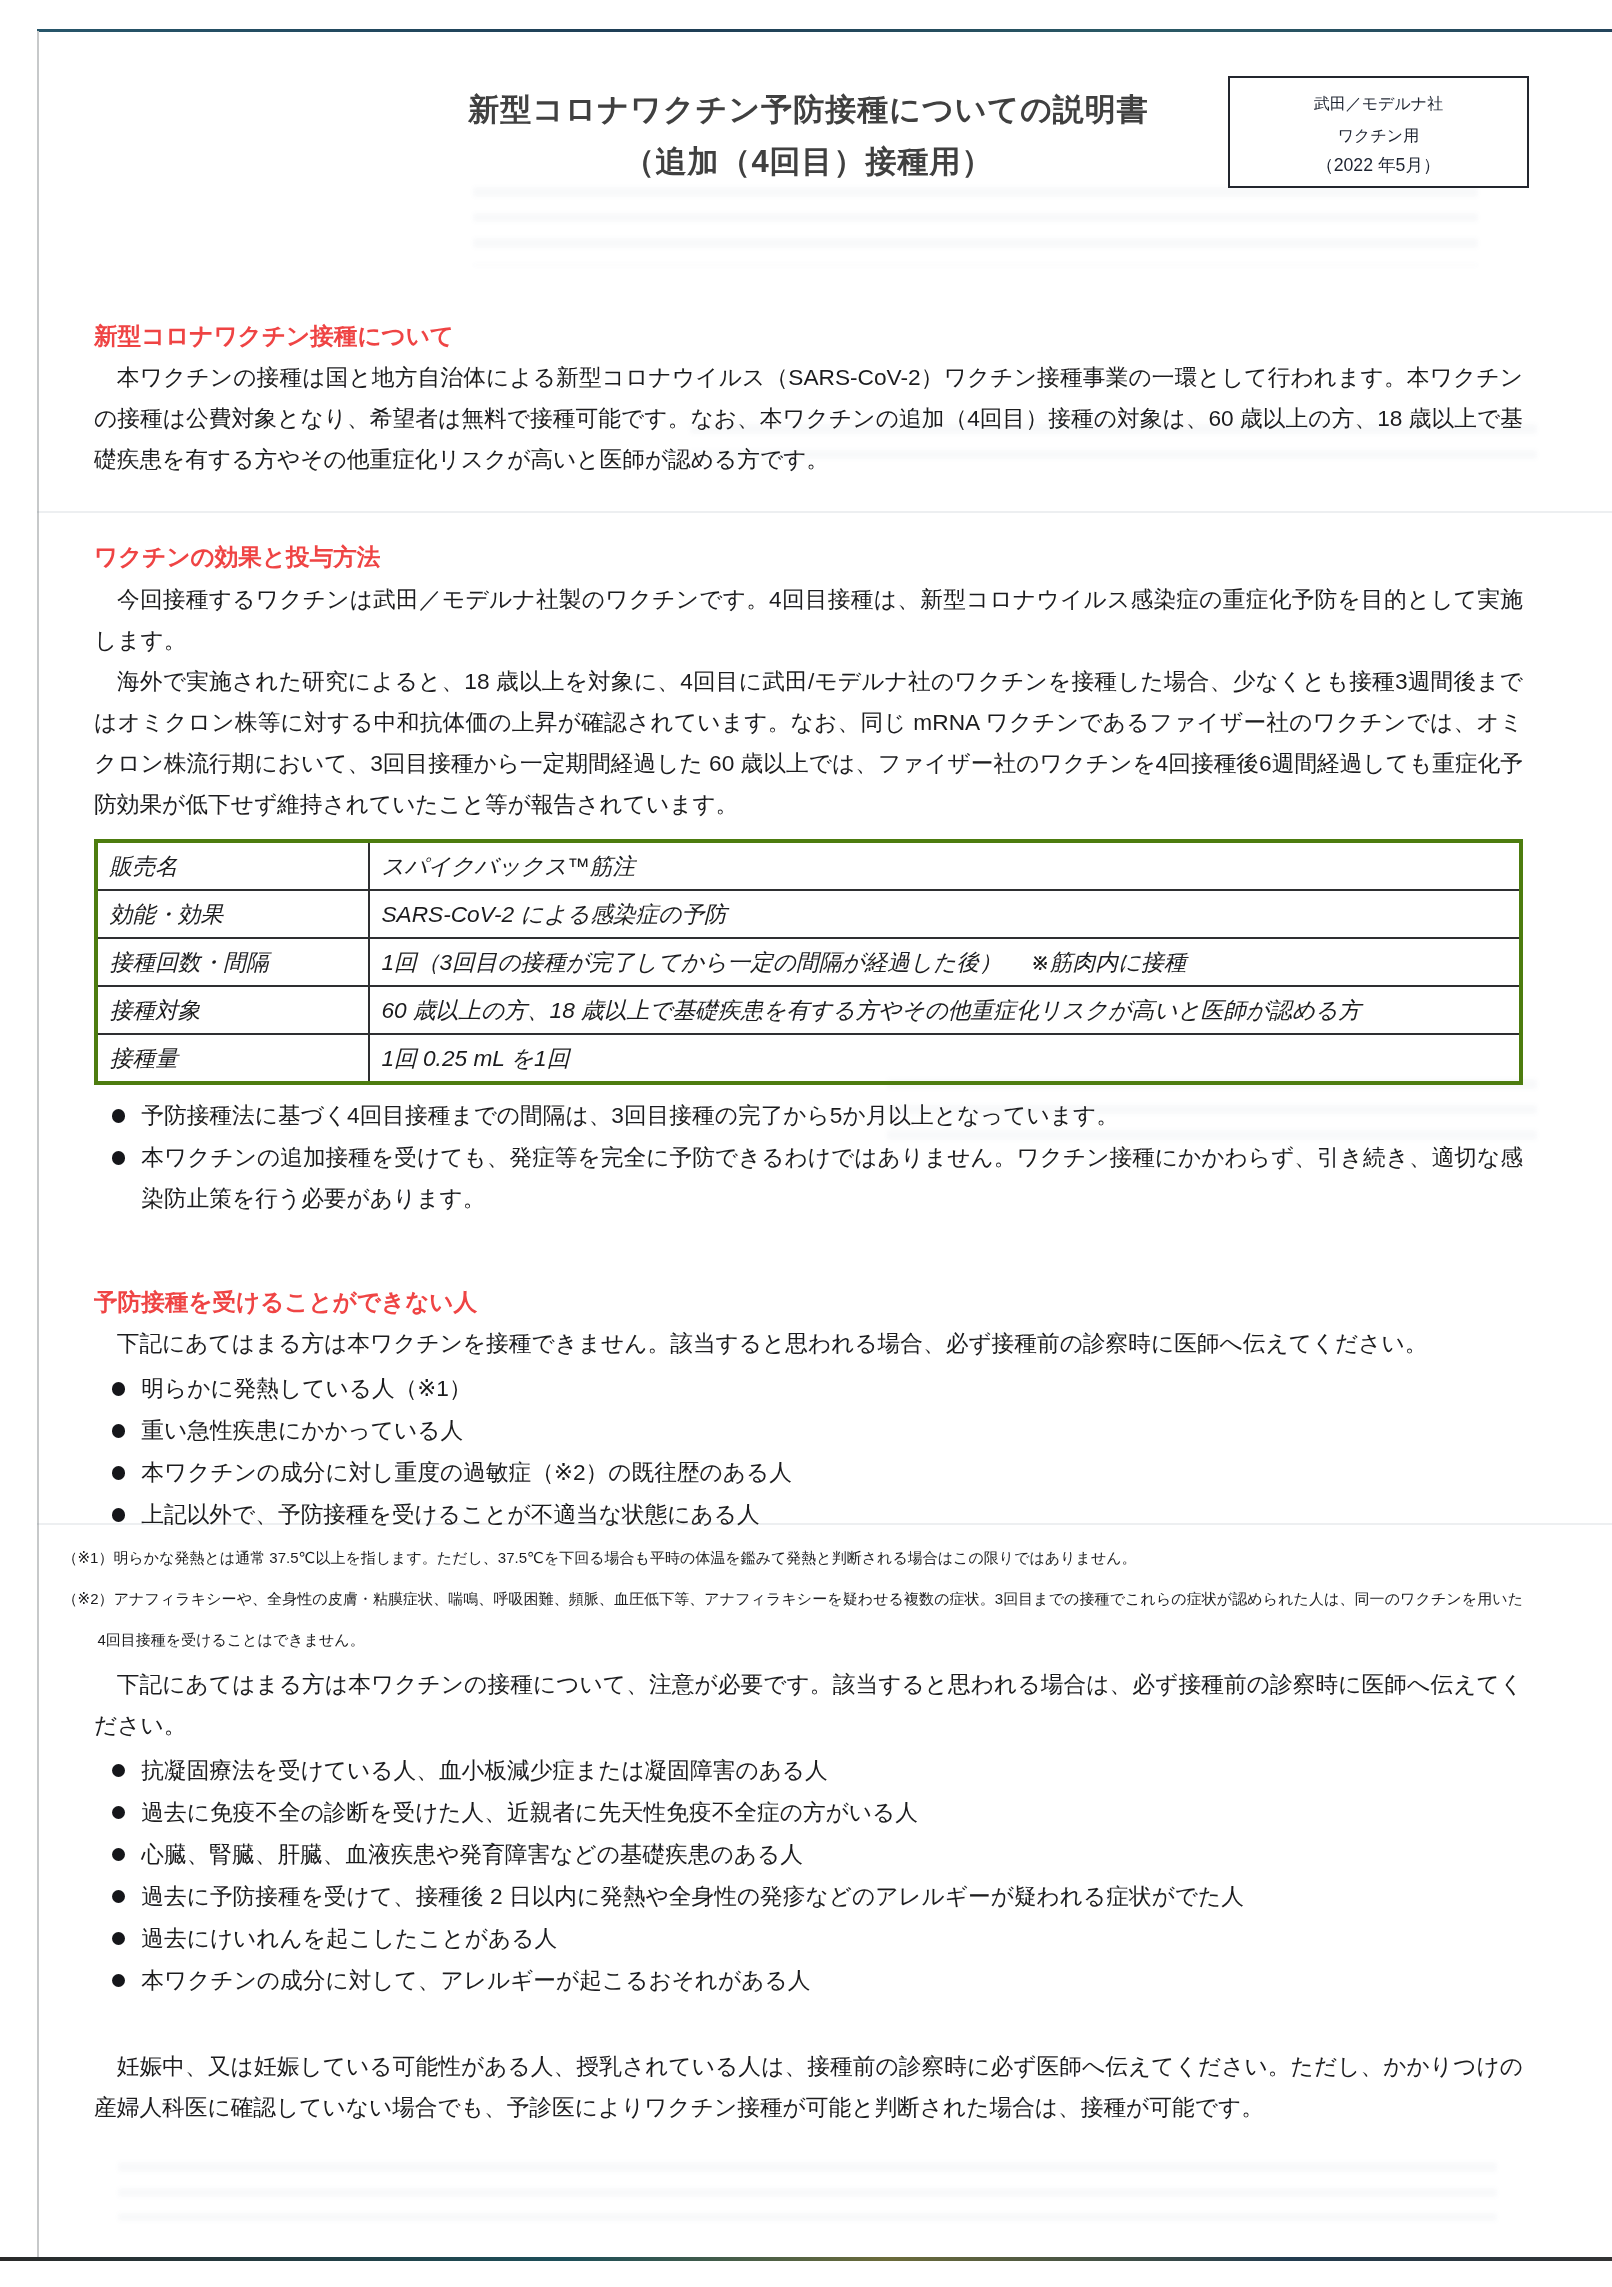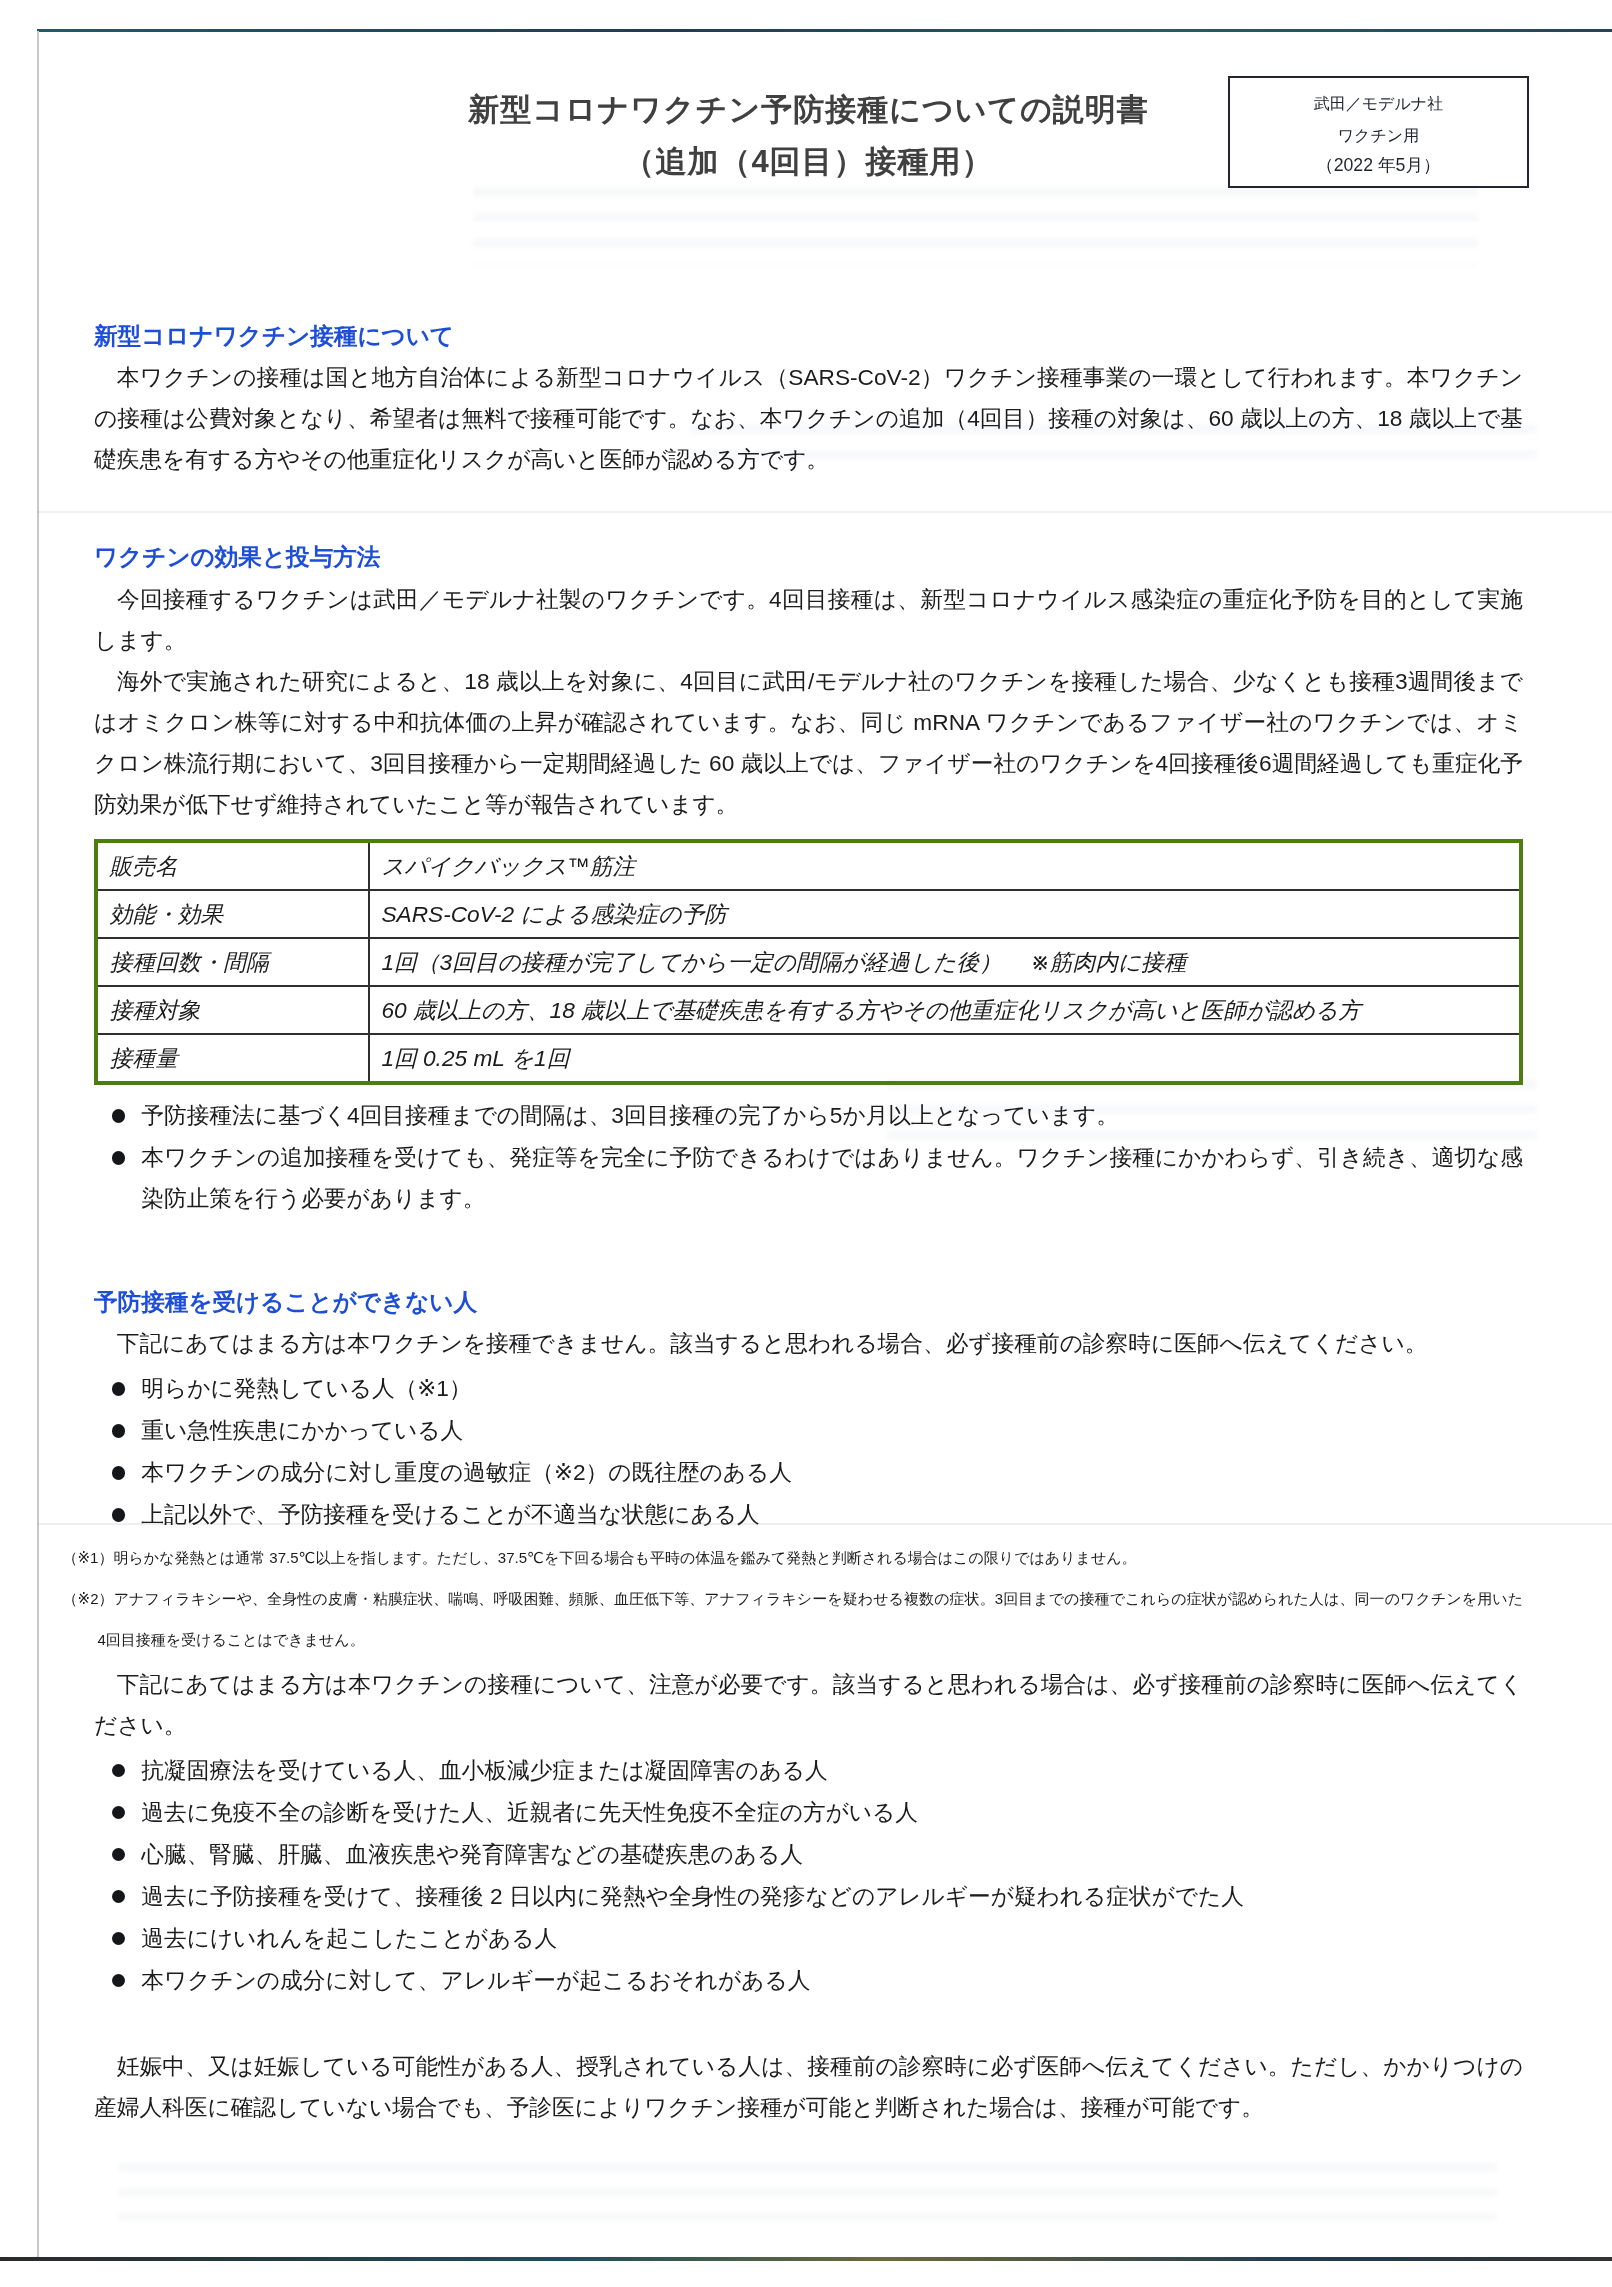--- a/index.html
+++ b/index.html
@@ -34,7 +34,7 @@
   .corner-box .cb-line{font-size:16px;line-height:32.5px;}
   .corner-box .cb-small{font-size:17.7px;line-height:25.6px;}
   
-  .sec-h{font-weight:bold;font-size:23.6px;line-height:33px;color:#1d4ed8;}
+  .sec-h{font-weight:bold;font-size:23.6px;line-height:33px;color:#ef4444;}
   .para{font-size:22.7px;line-height:41px;text-align:justify;}
   
   table.vtable{width:100%;border-collapse:collapse;margin-top:13.8px;

